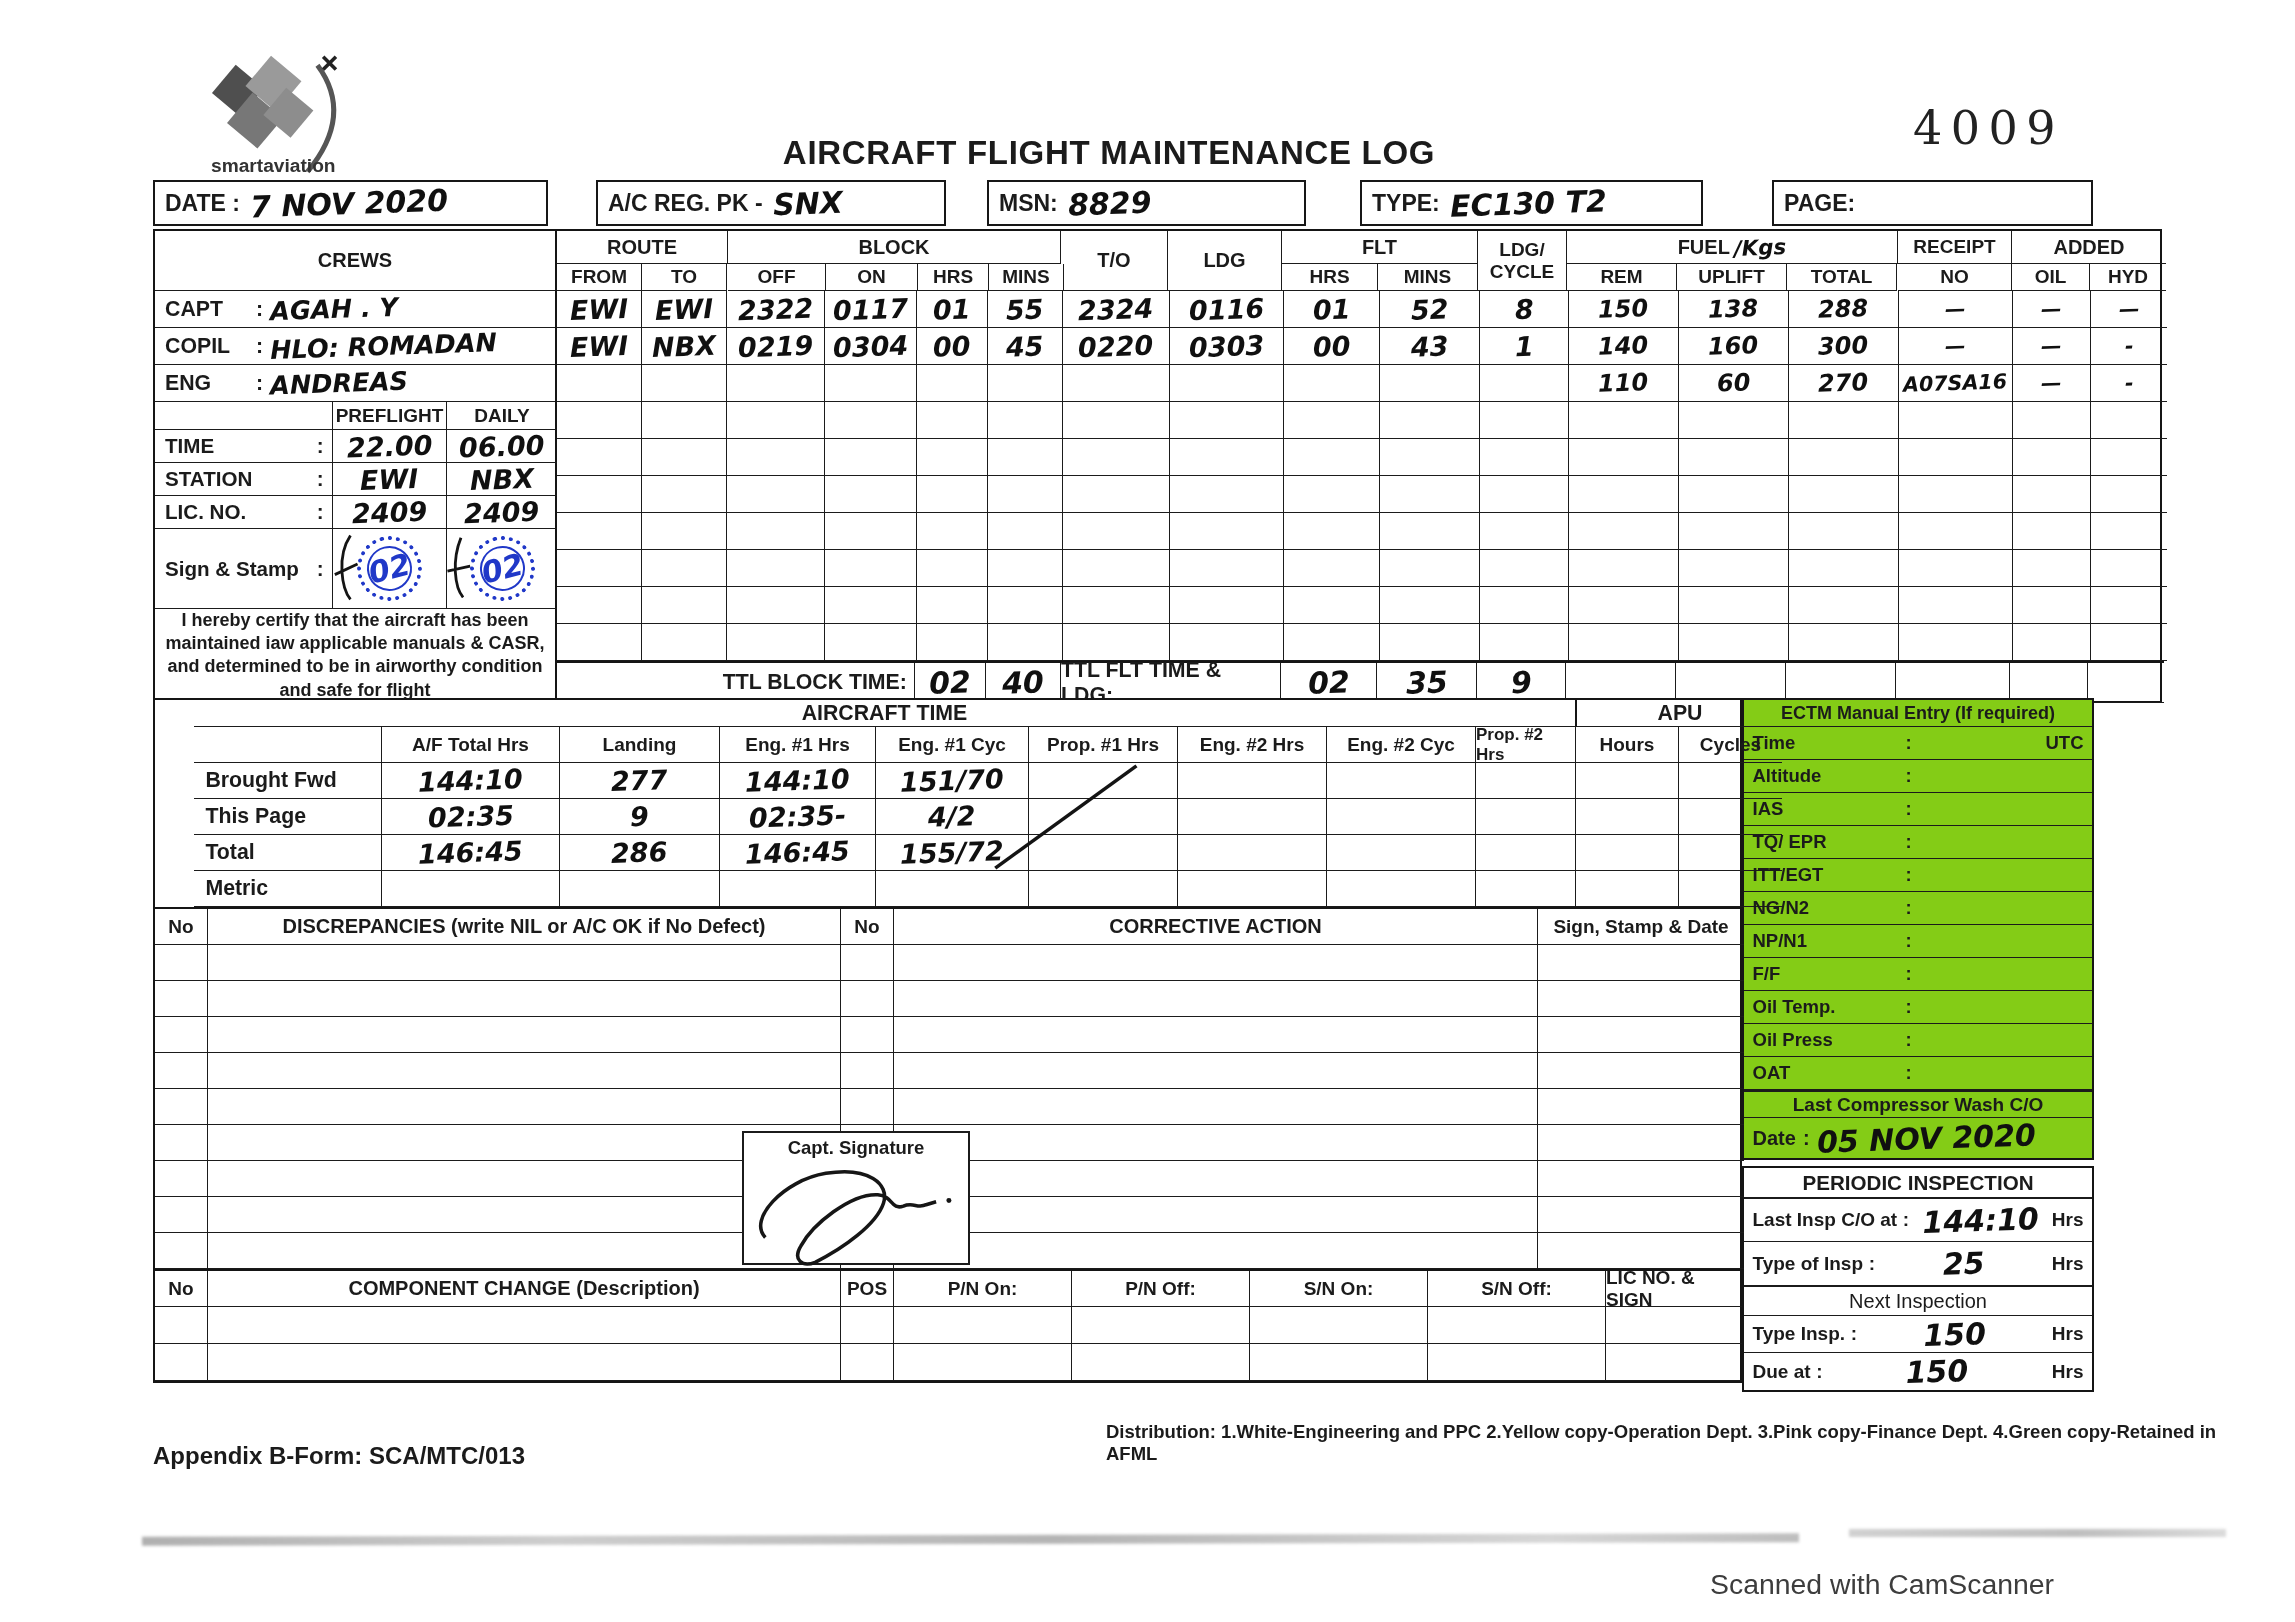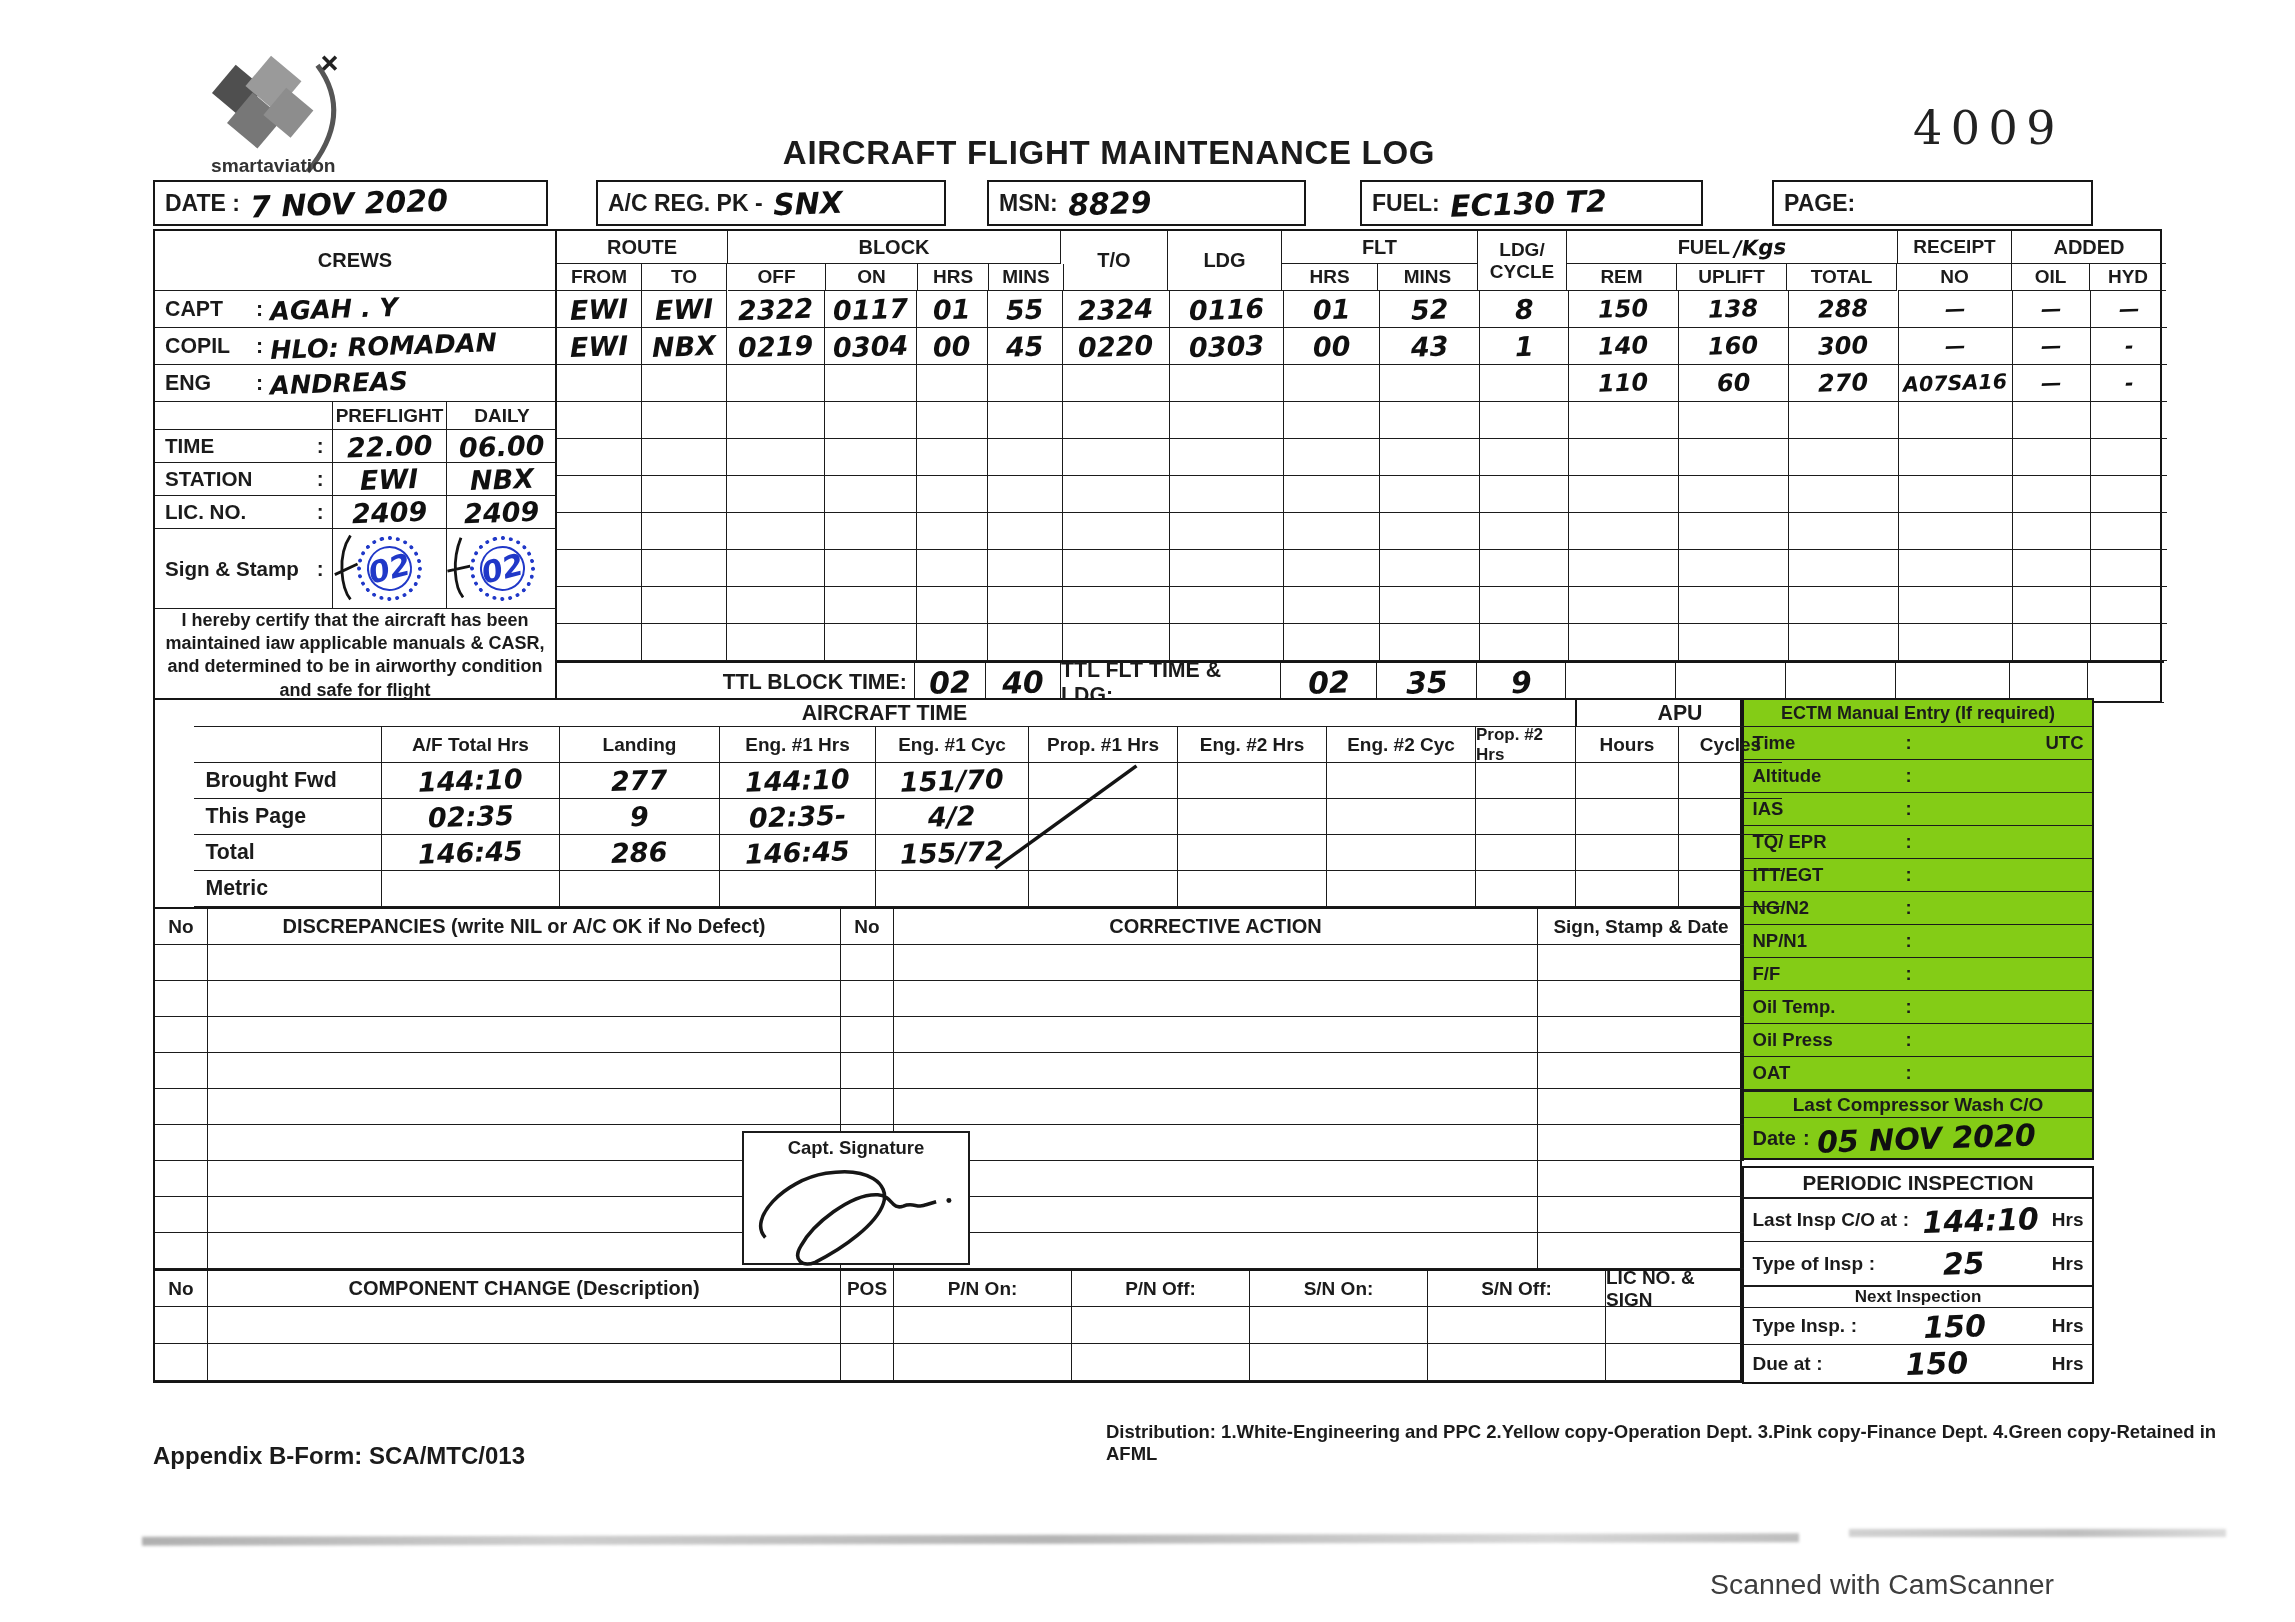--- a/index.html
+++ b/index.html
@@ -144,7 +144,7 @@
     <span class="hw hw-lg">8829</span>
   </div>
   <div class="infobox" style="left:1360px;width:343px;">
-    <span class="ilbl">FUEL:</span>
+    <span class="ilbl">TYPE:</span>
     <span class="hw hw-lg">EC130 T2</span>
   </div>
   <div class="infobox" style="left:1772px;width:321px;">

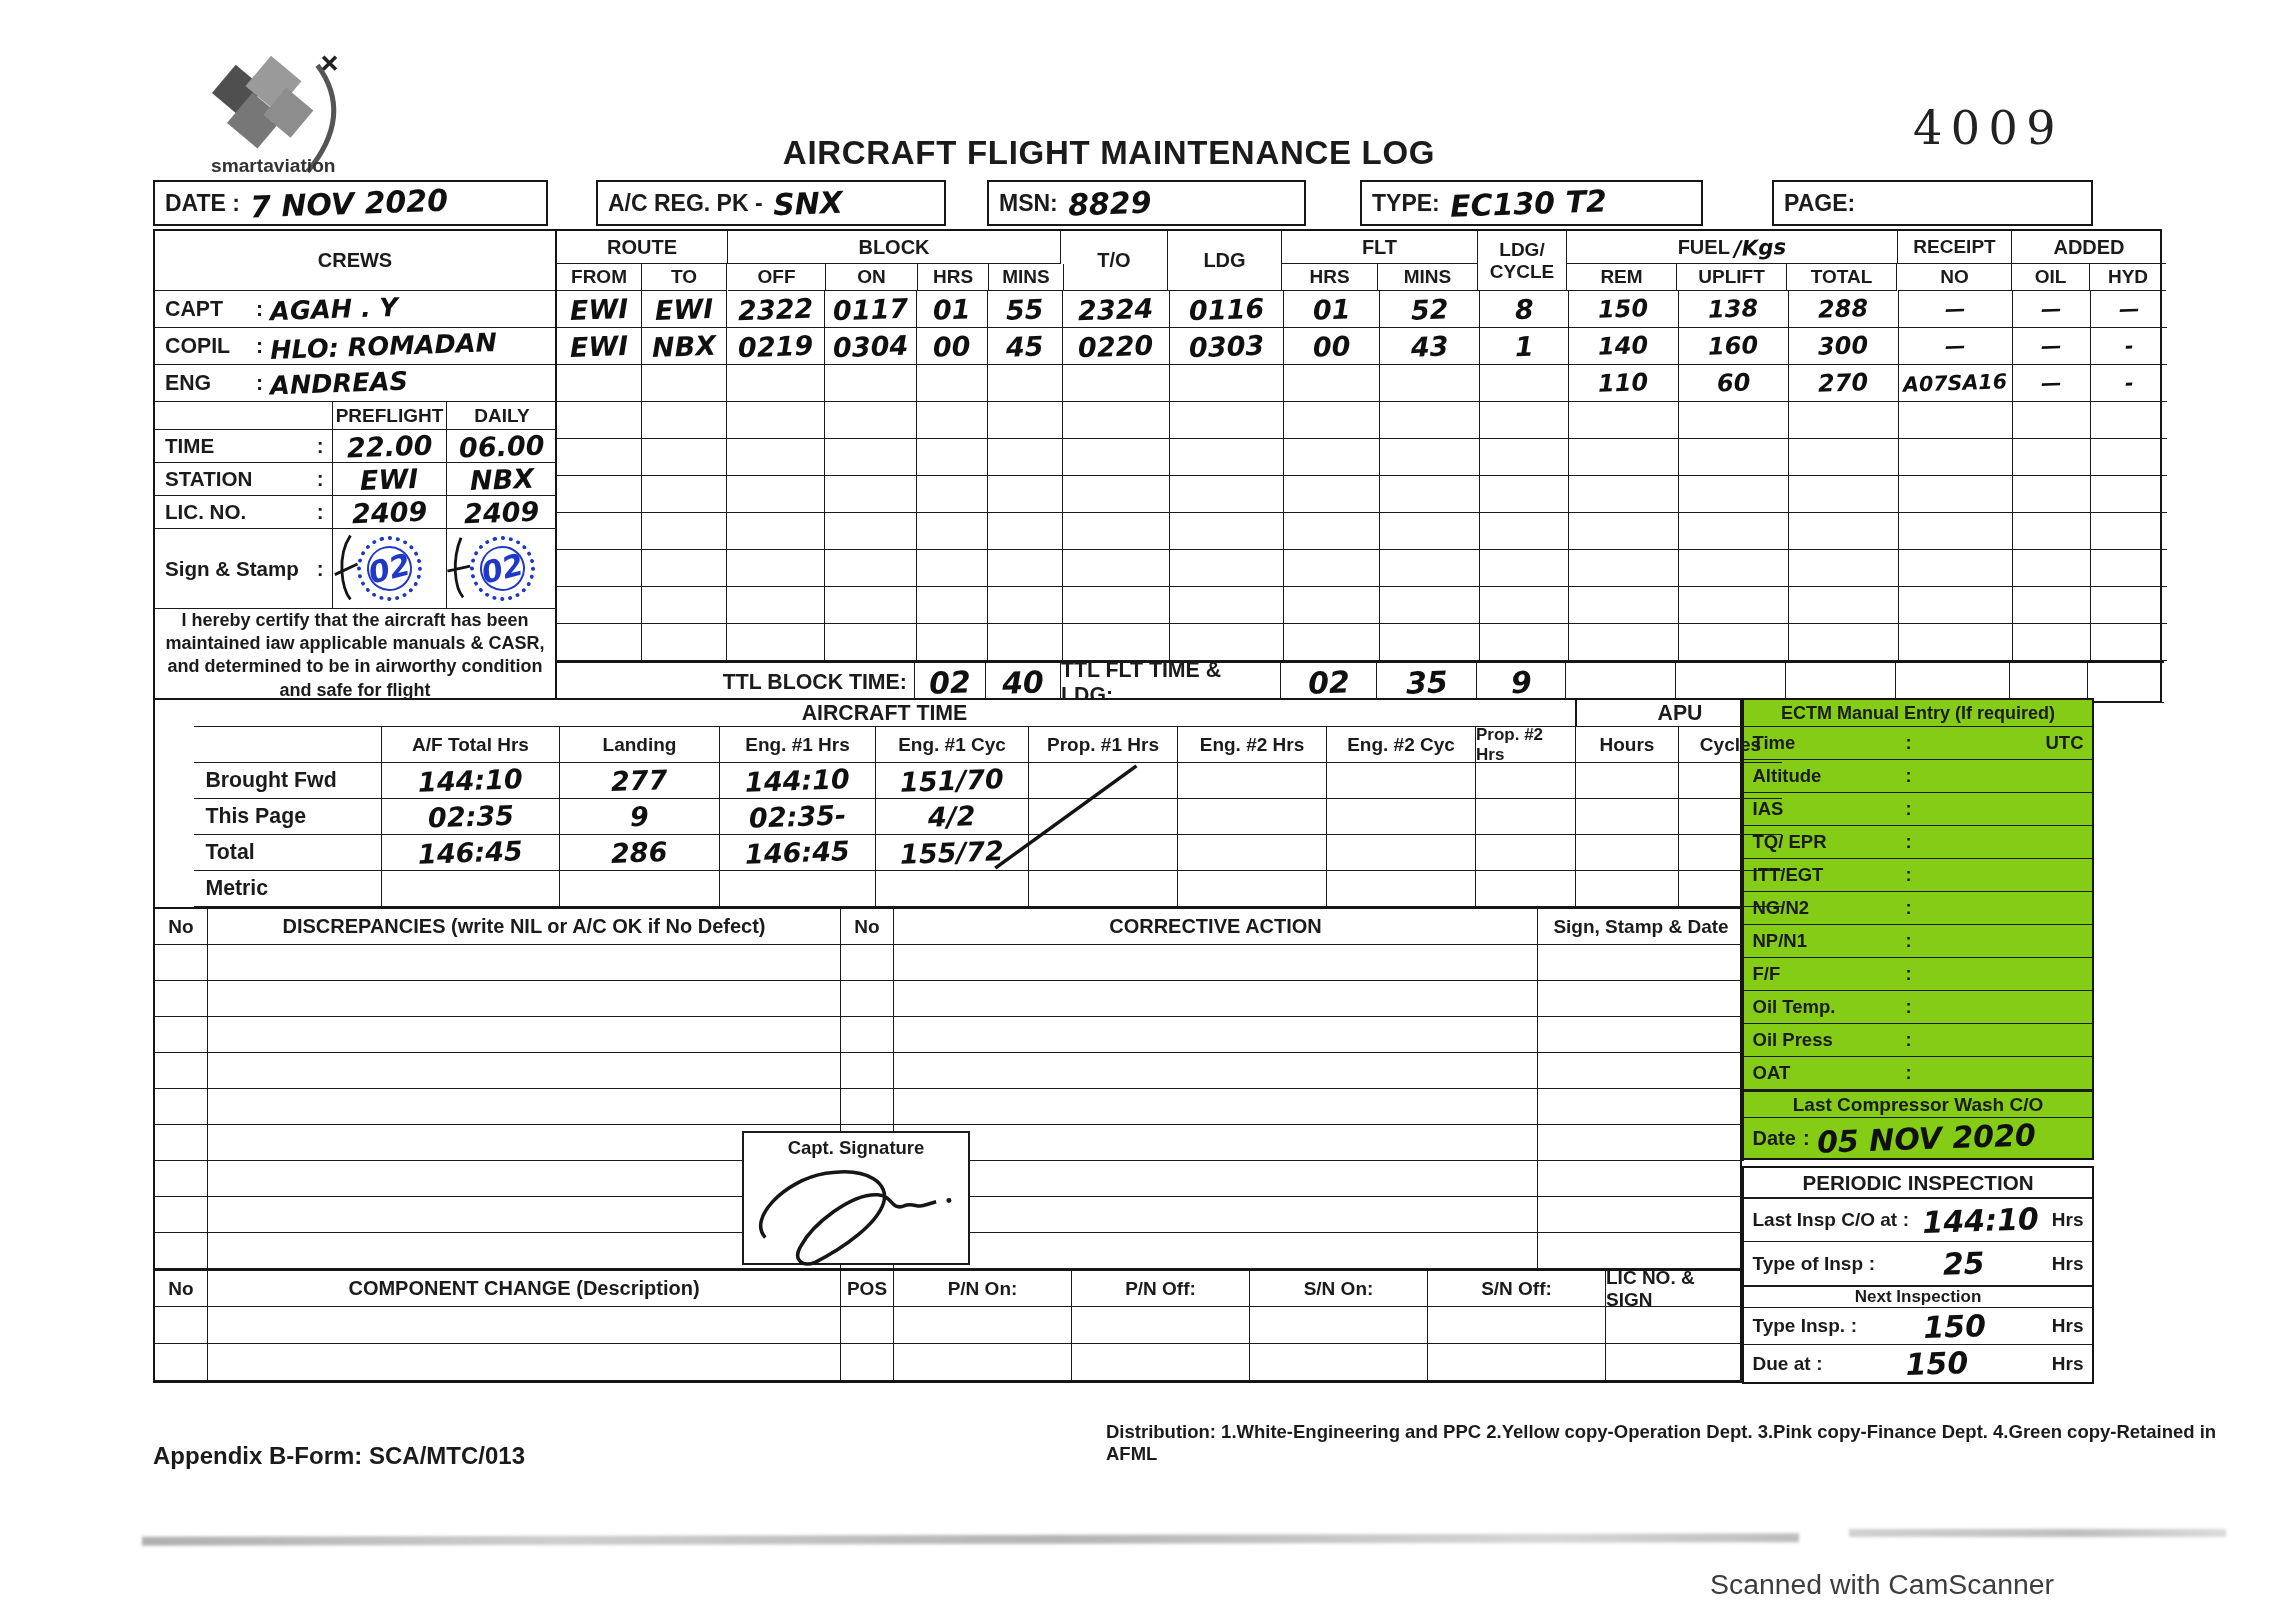--- a/index.html
+++ b/index.html
@@ -96,8 +96,8 @@
   .peri-row{ height:43px; display:flex; align-items:center; padding:0 8.5px; gap:5.7px;
              font-weight:700; font-size:19px; }
   .peri-row .hrs{ margin-left:auto; }
-  .next-title{ height:23px; display:flex; align-items:center; justify-content:center;
-               font-weight:700; font-size:17px; border-top:2.1px solid #1b1b1b;
+  .next-title{ height:31px; display:flex; align-items:center; justify-content:center;
+               font-weight:400; font-size:20px; border-top:2.1px solid #1b1b1b;
                border-bottom:1.4px solid #1b1b1b; }
   .peri-val{ flex:1; text-align:center; }
   

